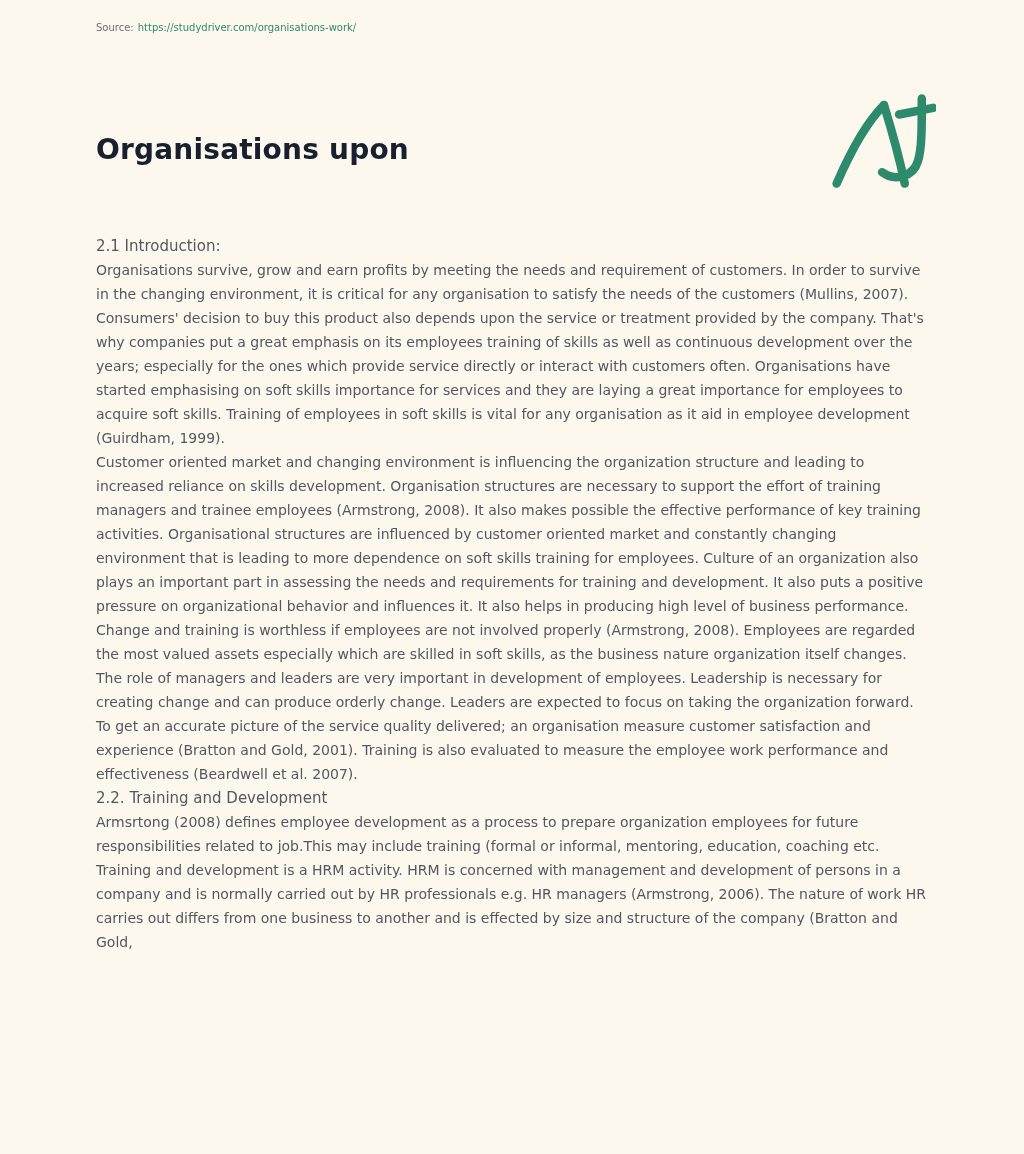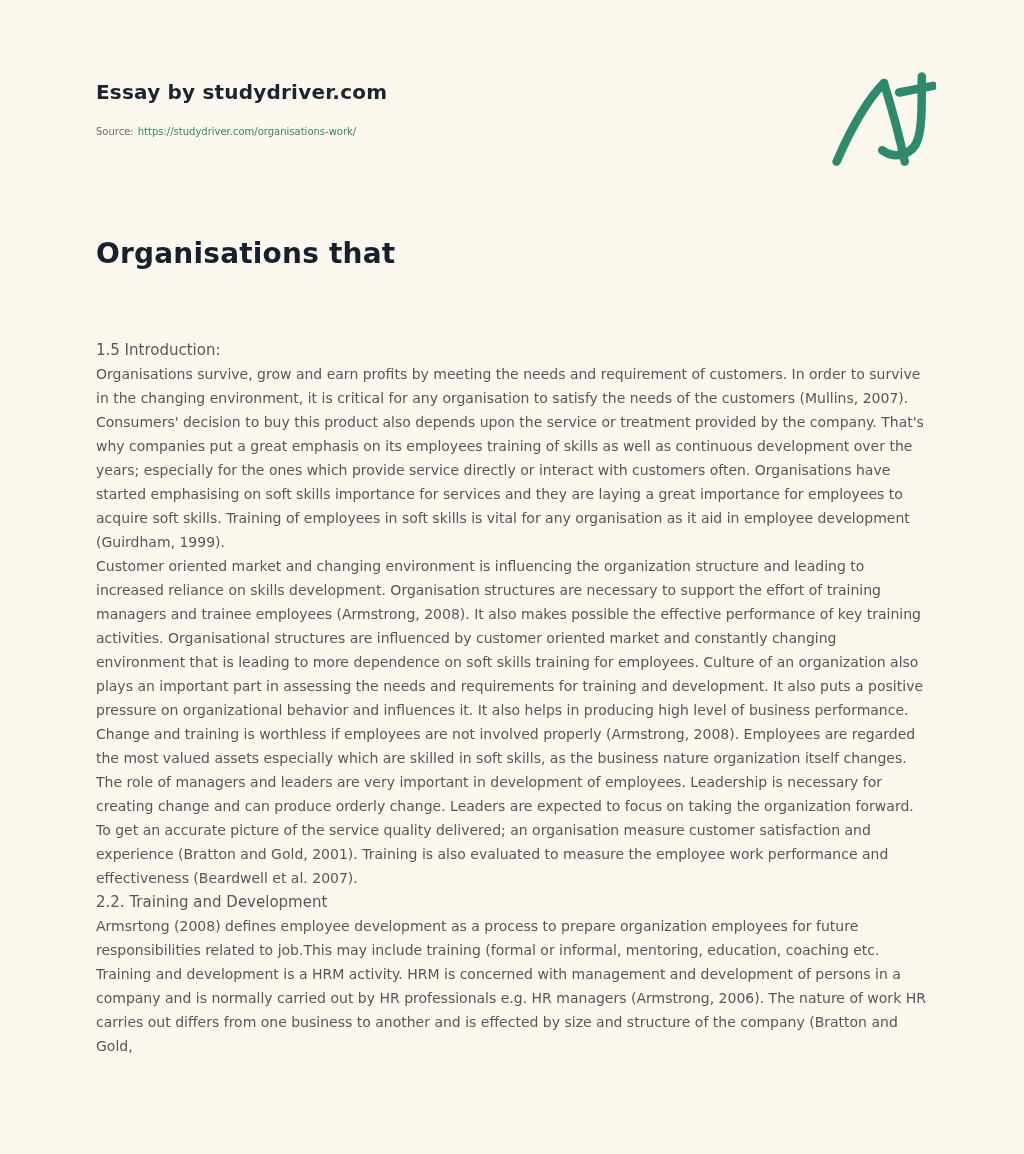--- a/index.html
+++ b/index.html
@@ -66,7 +66,6 @@
 
 <div class="page">
 
-  <div class="byline">Essay by studydriver.com</div>
 
   <div class="source-line">
     <span>Source:</span><a>https://studydriver.com/organisations-work/</a>

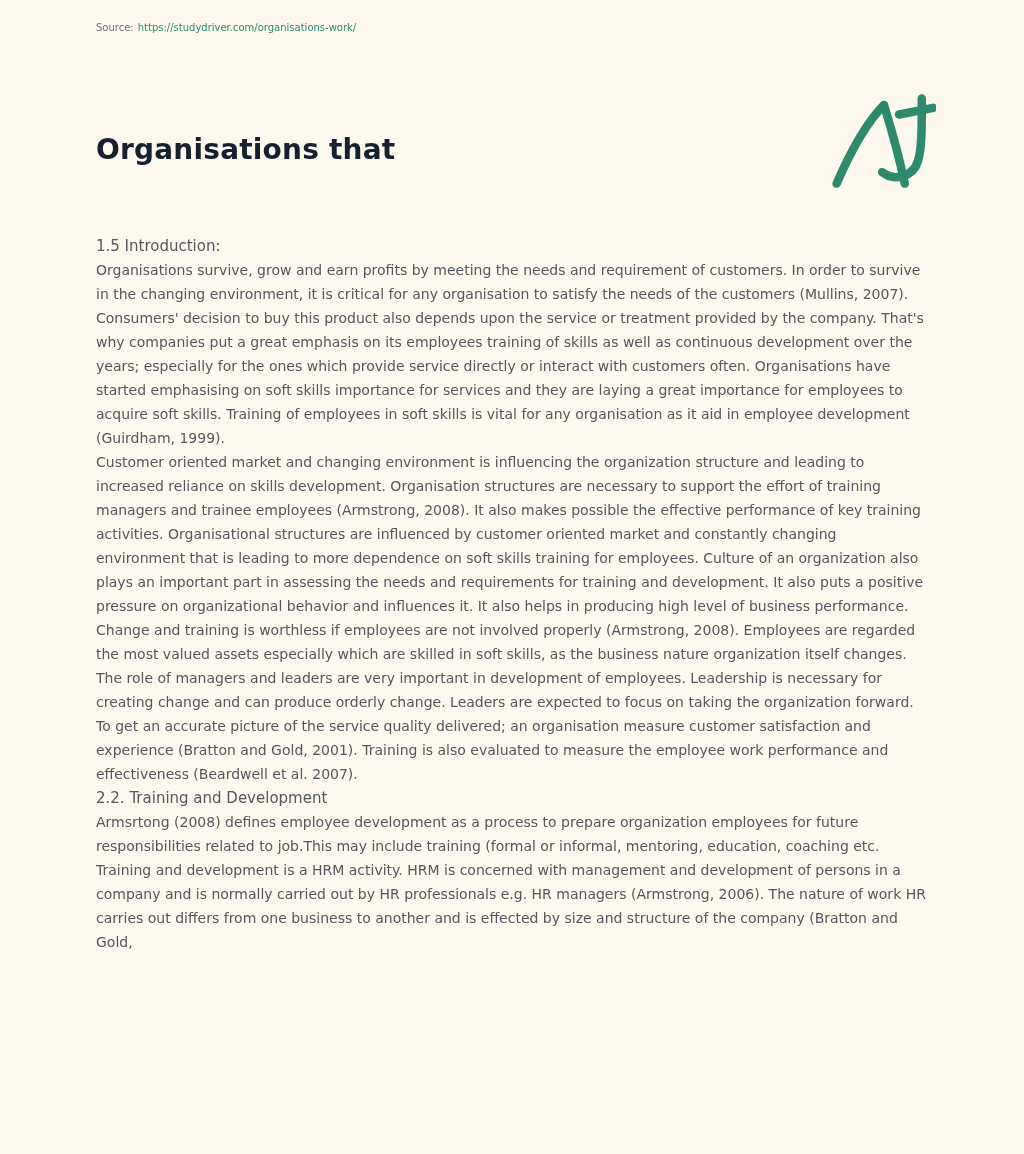--- a/index.html
+++ b/index.html
@@ -82,7 +82,7 @@
     </svg>
   </div>
 
-  <h1 class="doc-title">Organisations that</h1>
+  <h1 class="doc-title">Organisations upon</h1>
 
   <div class="section-heading first">1.5 Introduction:</div>
 

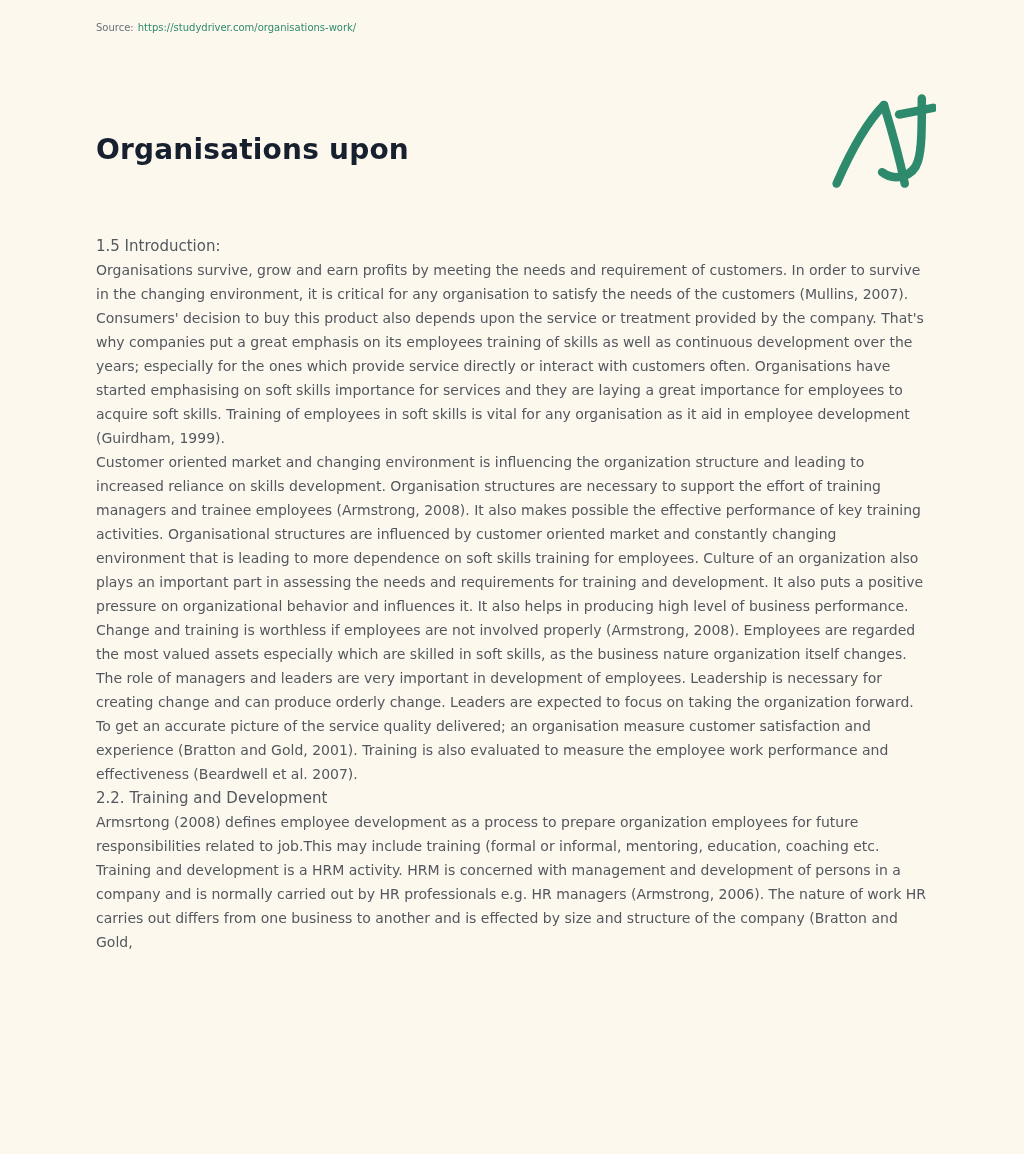--- a/index.html
+++ b/index.html
@@ -84,7 +84,7 @@
 
   <h1 class="doc-title">Organisations upon</h1>
 
-  <div class="section-heading first">1.5 Introduction:</div>
+  <div class="section-heading first">2.1 Introduction:</div>
 
   <p class="body-para">Organisations survive, grow and earn profits by meeting the needs and requirement of customers. In order to survive in the changing environment, it is critical for any organisation to satisfy the needs of the customers (Mullins, 2007). Consumers' decision to buy this product also depends upon the service or treatment provided by the company. That's why companies put a great emphasis on its employees training of skills as well as continuous development over the years; especially for the ones which provide service directly or interact with customers often. Organisations have started emphasising on soft skills importance for services and they are laying a great importance for employees to acquire soft skills. Training of employees in soft skills is vital for any organisation as it aid in employee development (Guirdham, 1999).</p>
 

